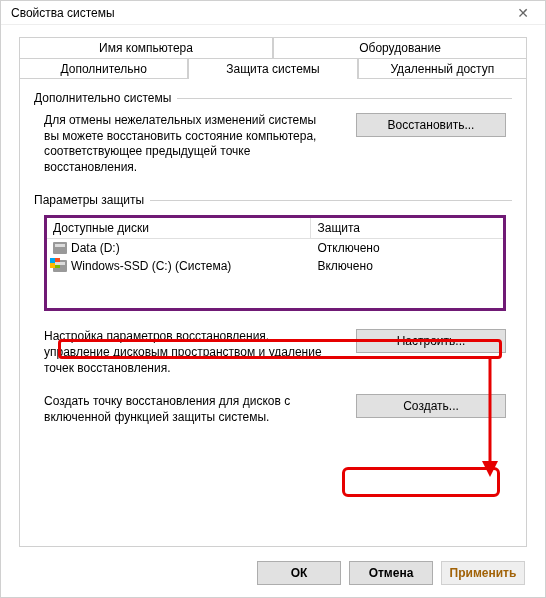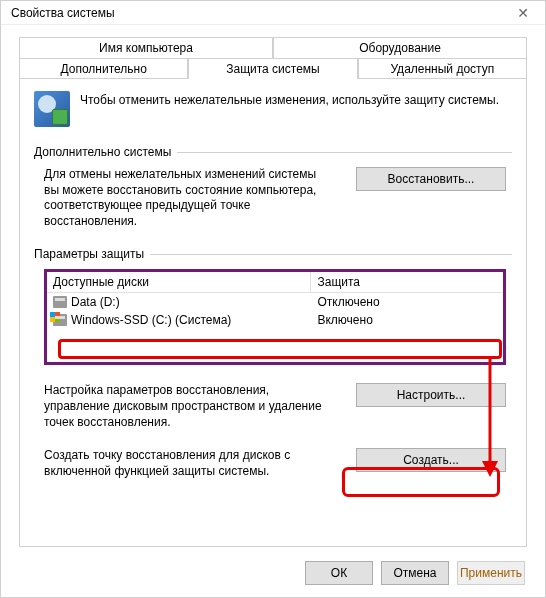--- a/index.html
+++ b/index.html
@@ -248,10 +248,6 @@
 
     <div class="tab-content">
 
-      <div class="intro">
-        <div class="shield-icon"></div>
-        <div style="padding-top:2px;">Чтобы отменить нежелательные изменения, используйте защиту системы.</div>
-      </div>
 
       <div class="section-title-wrap">
         <span class="section-title">Дополнительно системы</span>

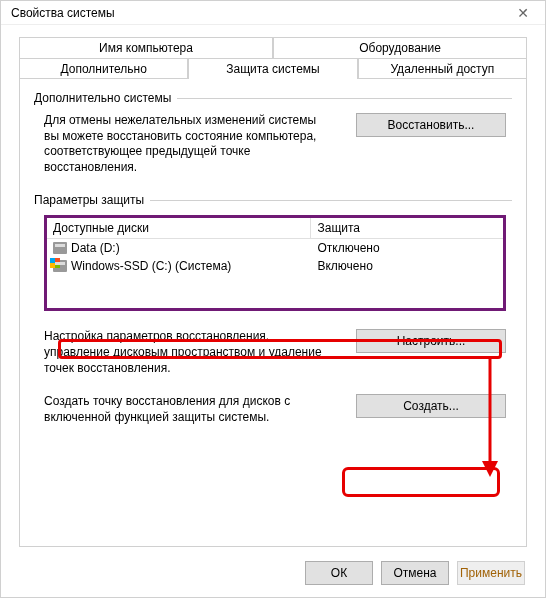--- a/index.html
+++ b/index.html
@@ -220,7 +220,7 @@
     gap: 8px;
     padding: 10px 20px 12px 0;
   }
-  .button-row button.win { width: 68px; }
+  .button-row button.win { width: 84px; font-weight: bold; }
 </style>
 </head>
 <body>

